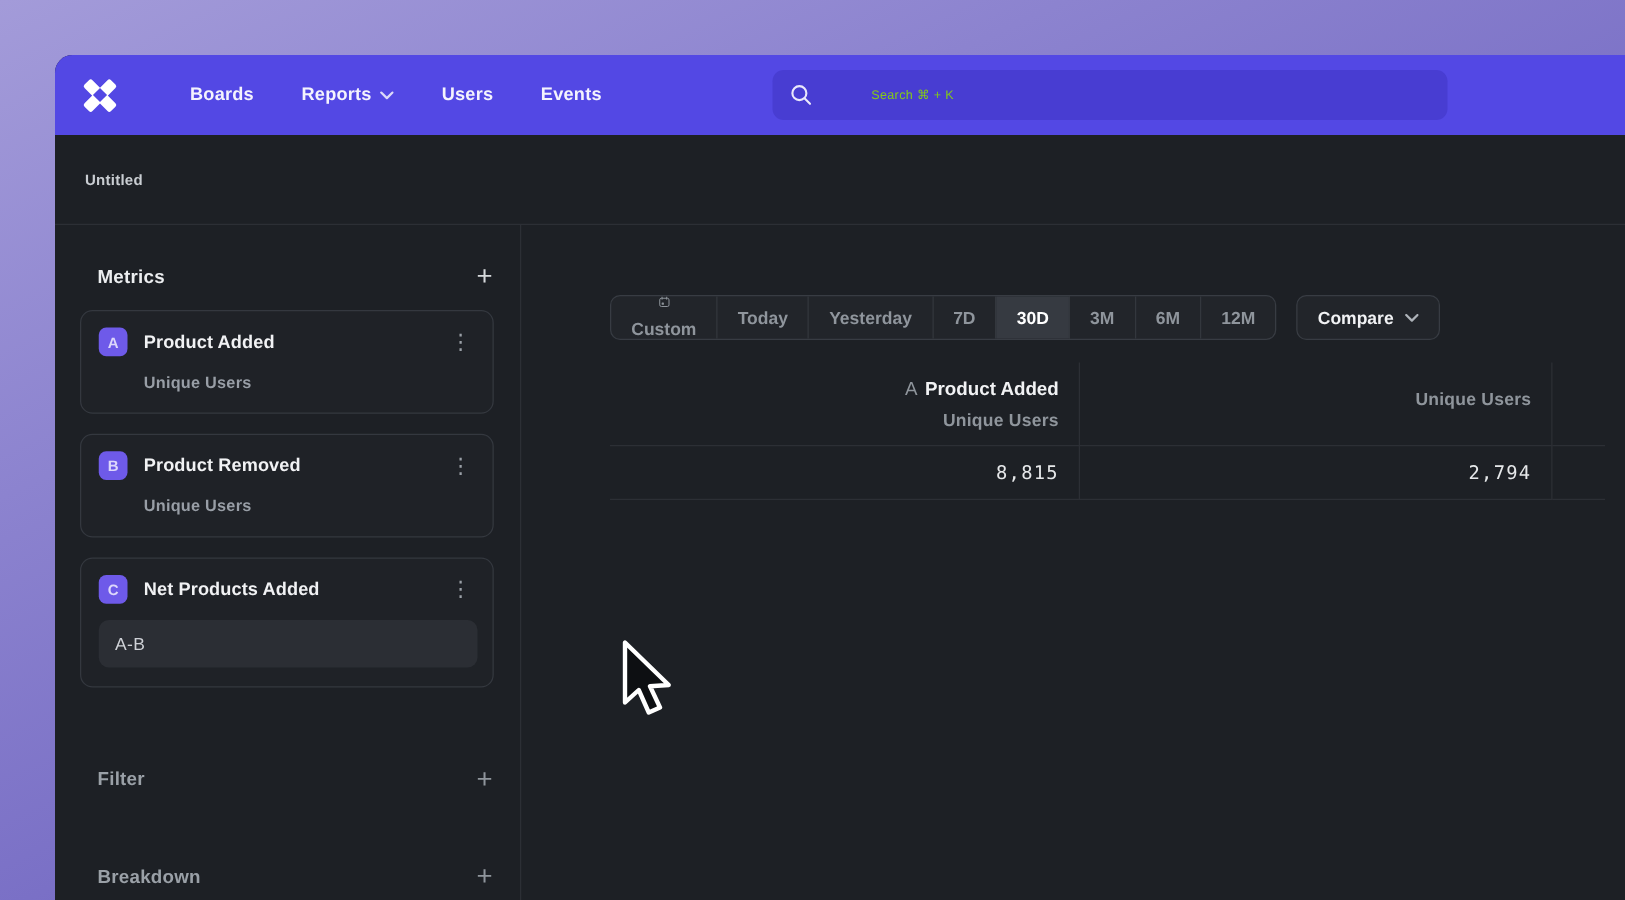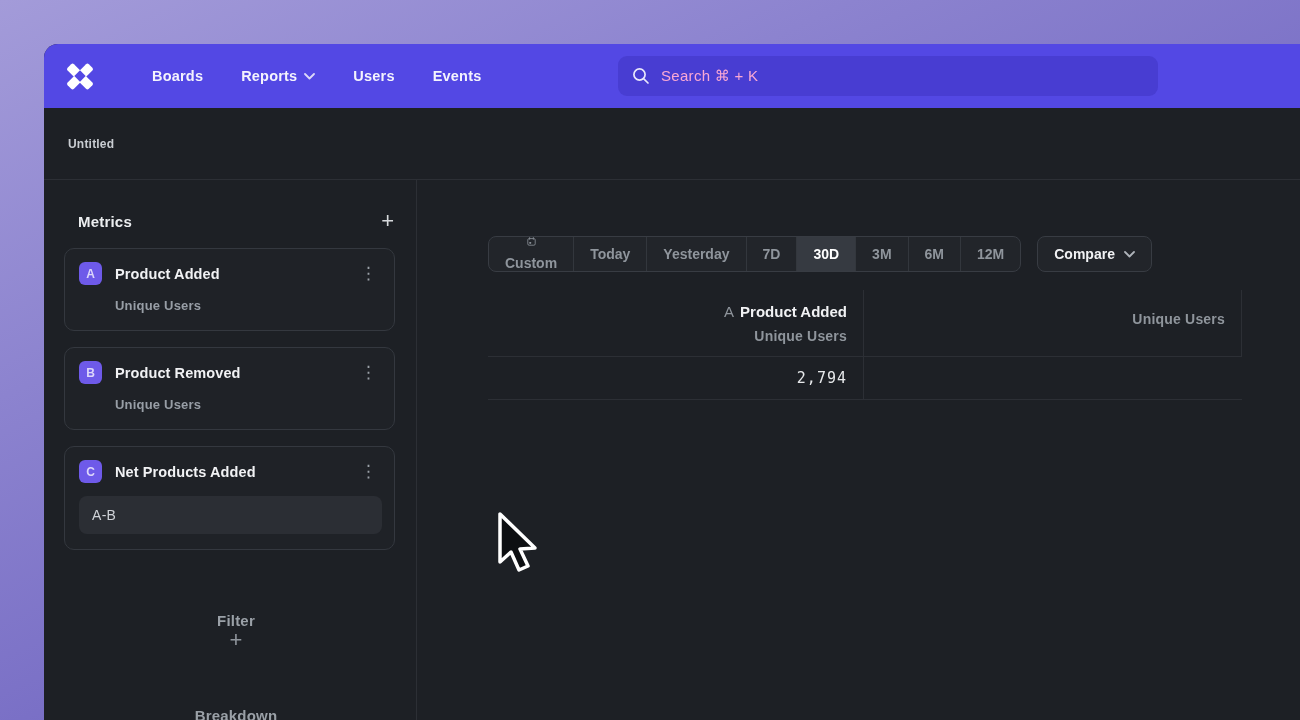--- a/index.html
+++ b/index.html
@@ -32,7 +32,7 @@
     display:flex; align-items:center; padding:0 14px; gap:11px; margin-right:122px;
   }
   .searchbar svg { flex:0 0 18px; }
-  .search-text { color:#f9a8d4; font-size:15px; letter-spacing:.3px; }
+  .search-text { color:#84cc16; font-size:10px; letter-spacing:.3px;margin-left:36px; }
   
   .titlebar {
     height:72px; flex:0 0 72px; display:flex; align-items:center;

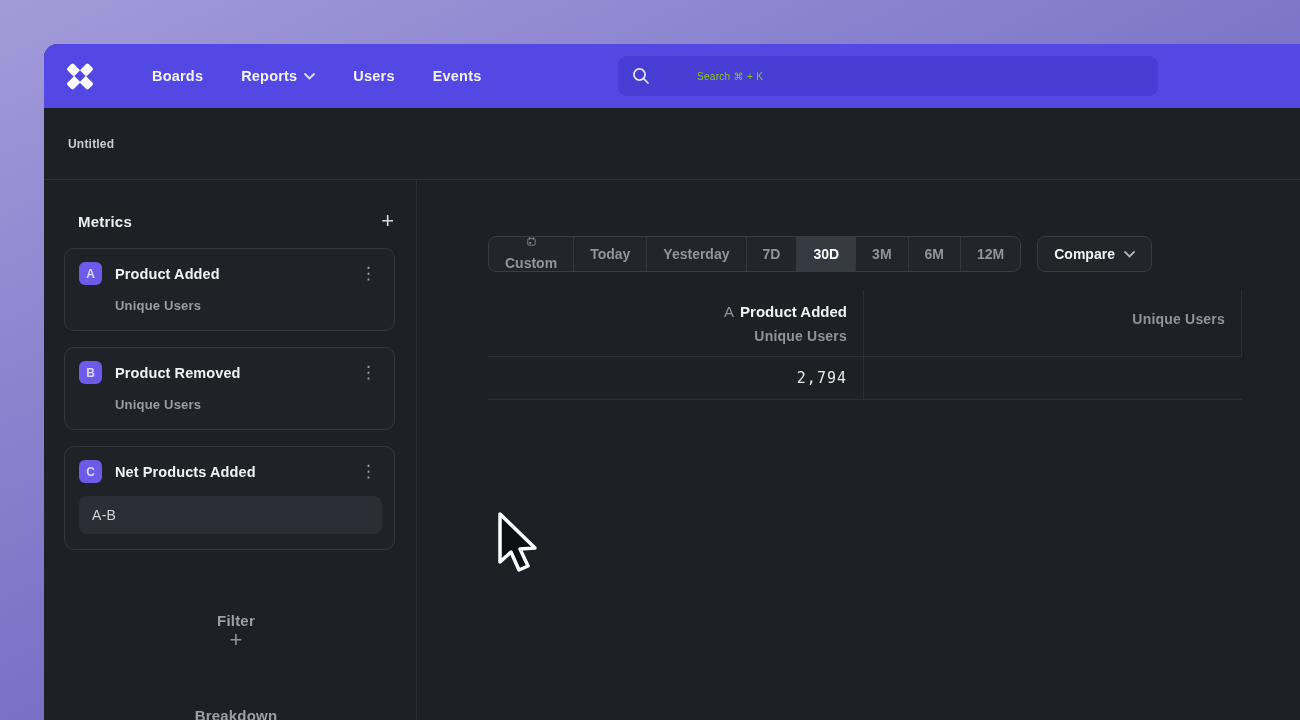--- a/index.html
+++ b/index.html
@@ -249,6 +249,7 @@
         </div>
         <div class="thead-cell last empty"></div>
 
+        <div class="tcell">8,815</div>
         <div class="tcell">2,794</div>
         <div class="tcell last empty"></div>
       </div>

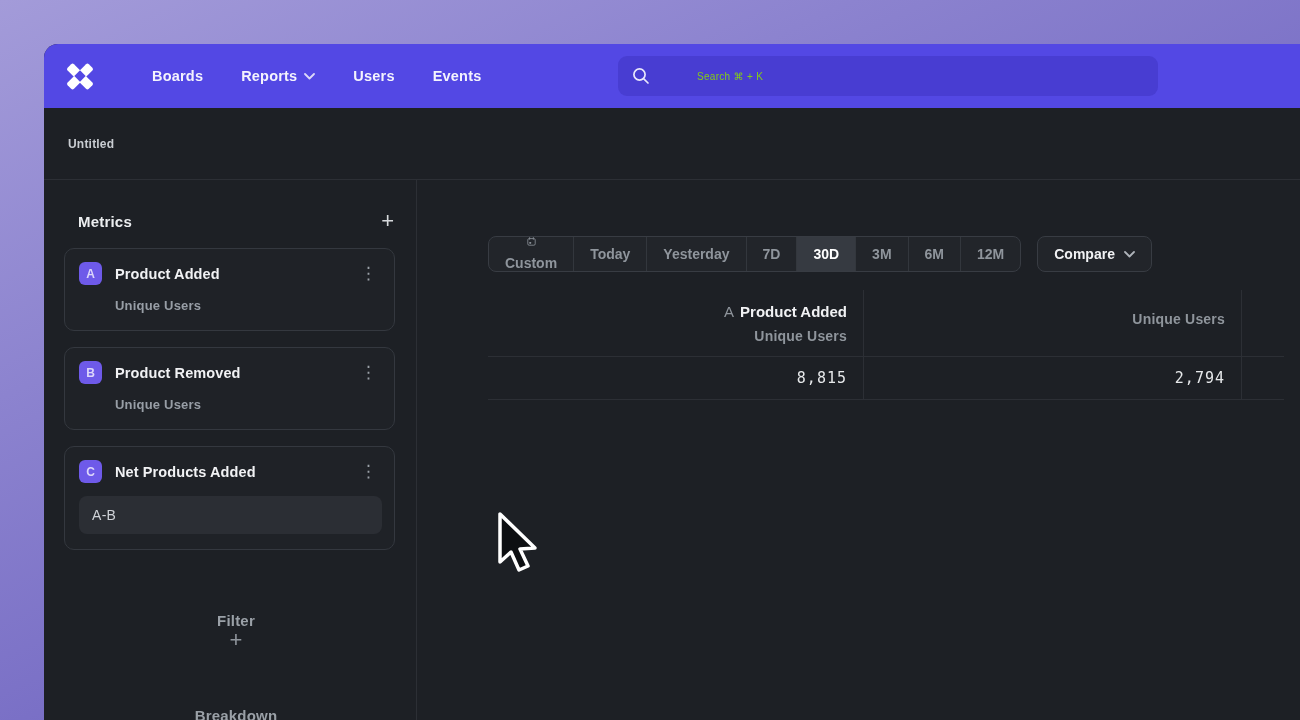--- a/index.html
+++ b/index.html
@@ -65,7 +65,7 @@
     border-radius:8px; color:#cfd2d7; font-size:14px; padding:0 13px;
     font-family:"Liberation Sans", sans-serif; letter-spacing:.3px;
   }
-  .section-row { display:flex; align-items:center; justify-content:space-between; margin-top:0;flex-direction:column; }
+  .section-row { display:flex; align-items:center; justify-content:space-between; margin-top:0; }
   .section-label { color:#9aa0a7; font-size:15px; font-weight:700; letter-spacing:.2px; }
   .filter-row { margin-top:62px; }
   .breakdown-row { margin-top:56px; }

